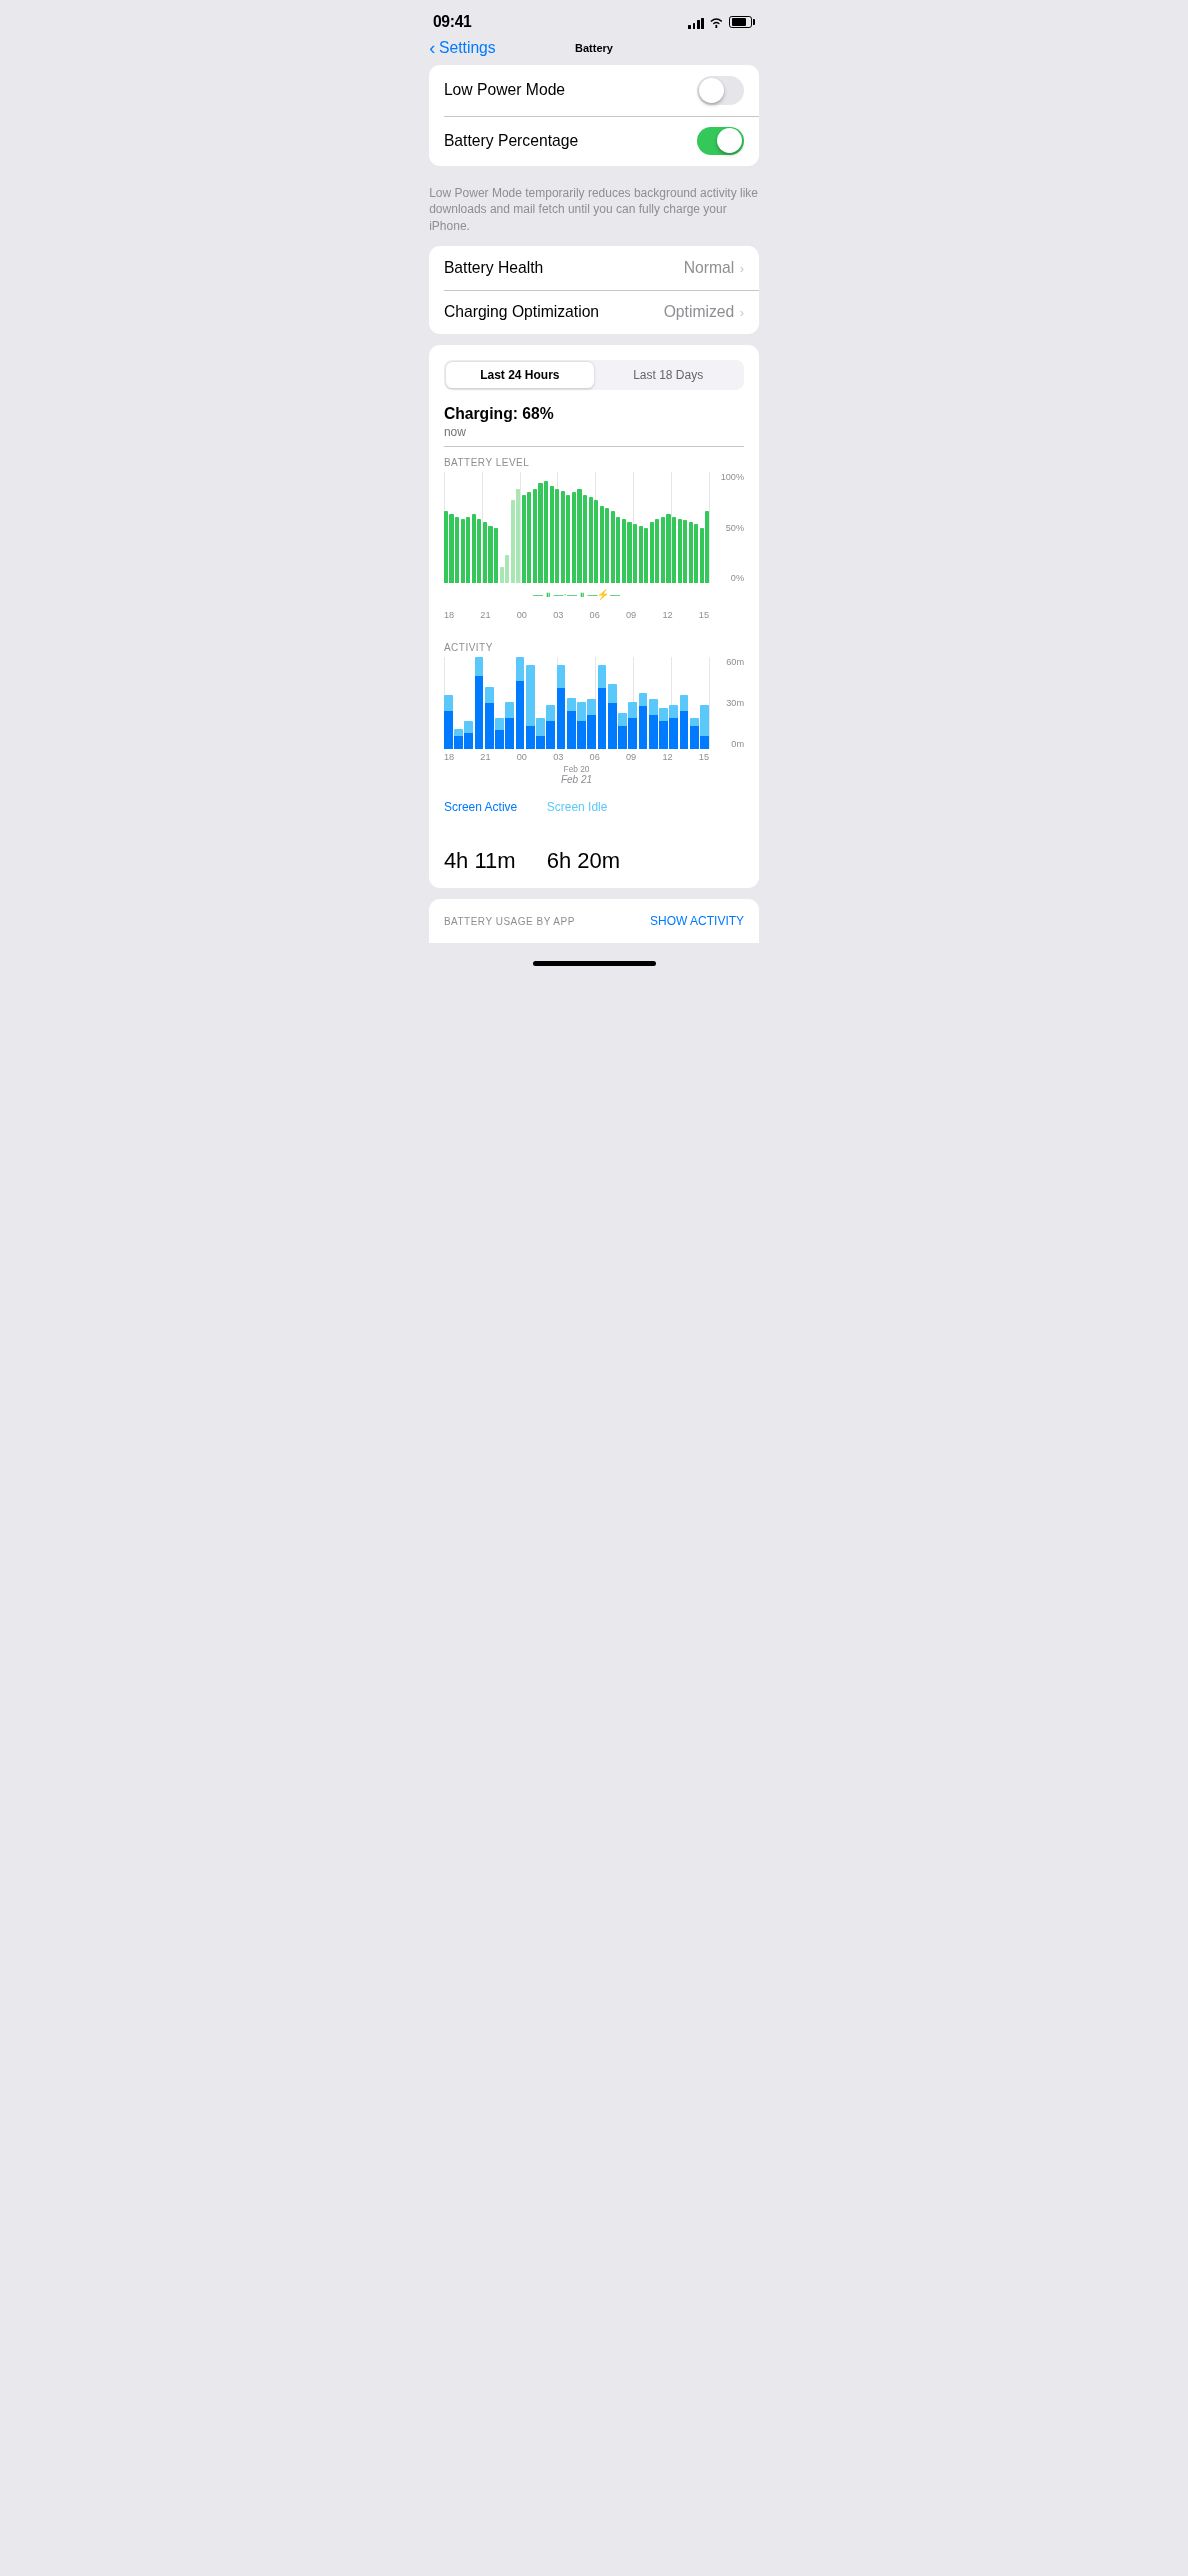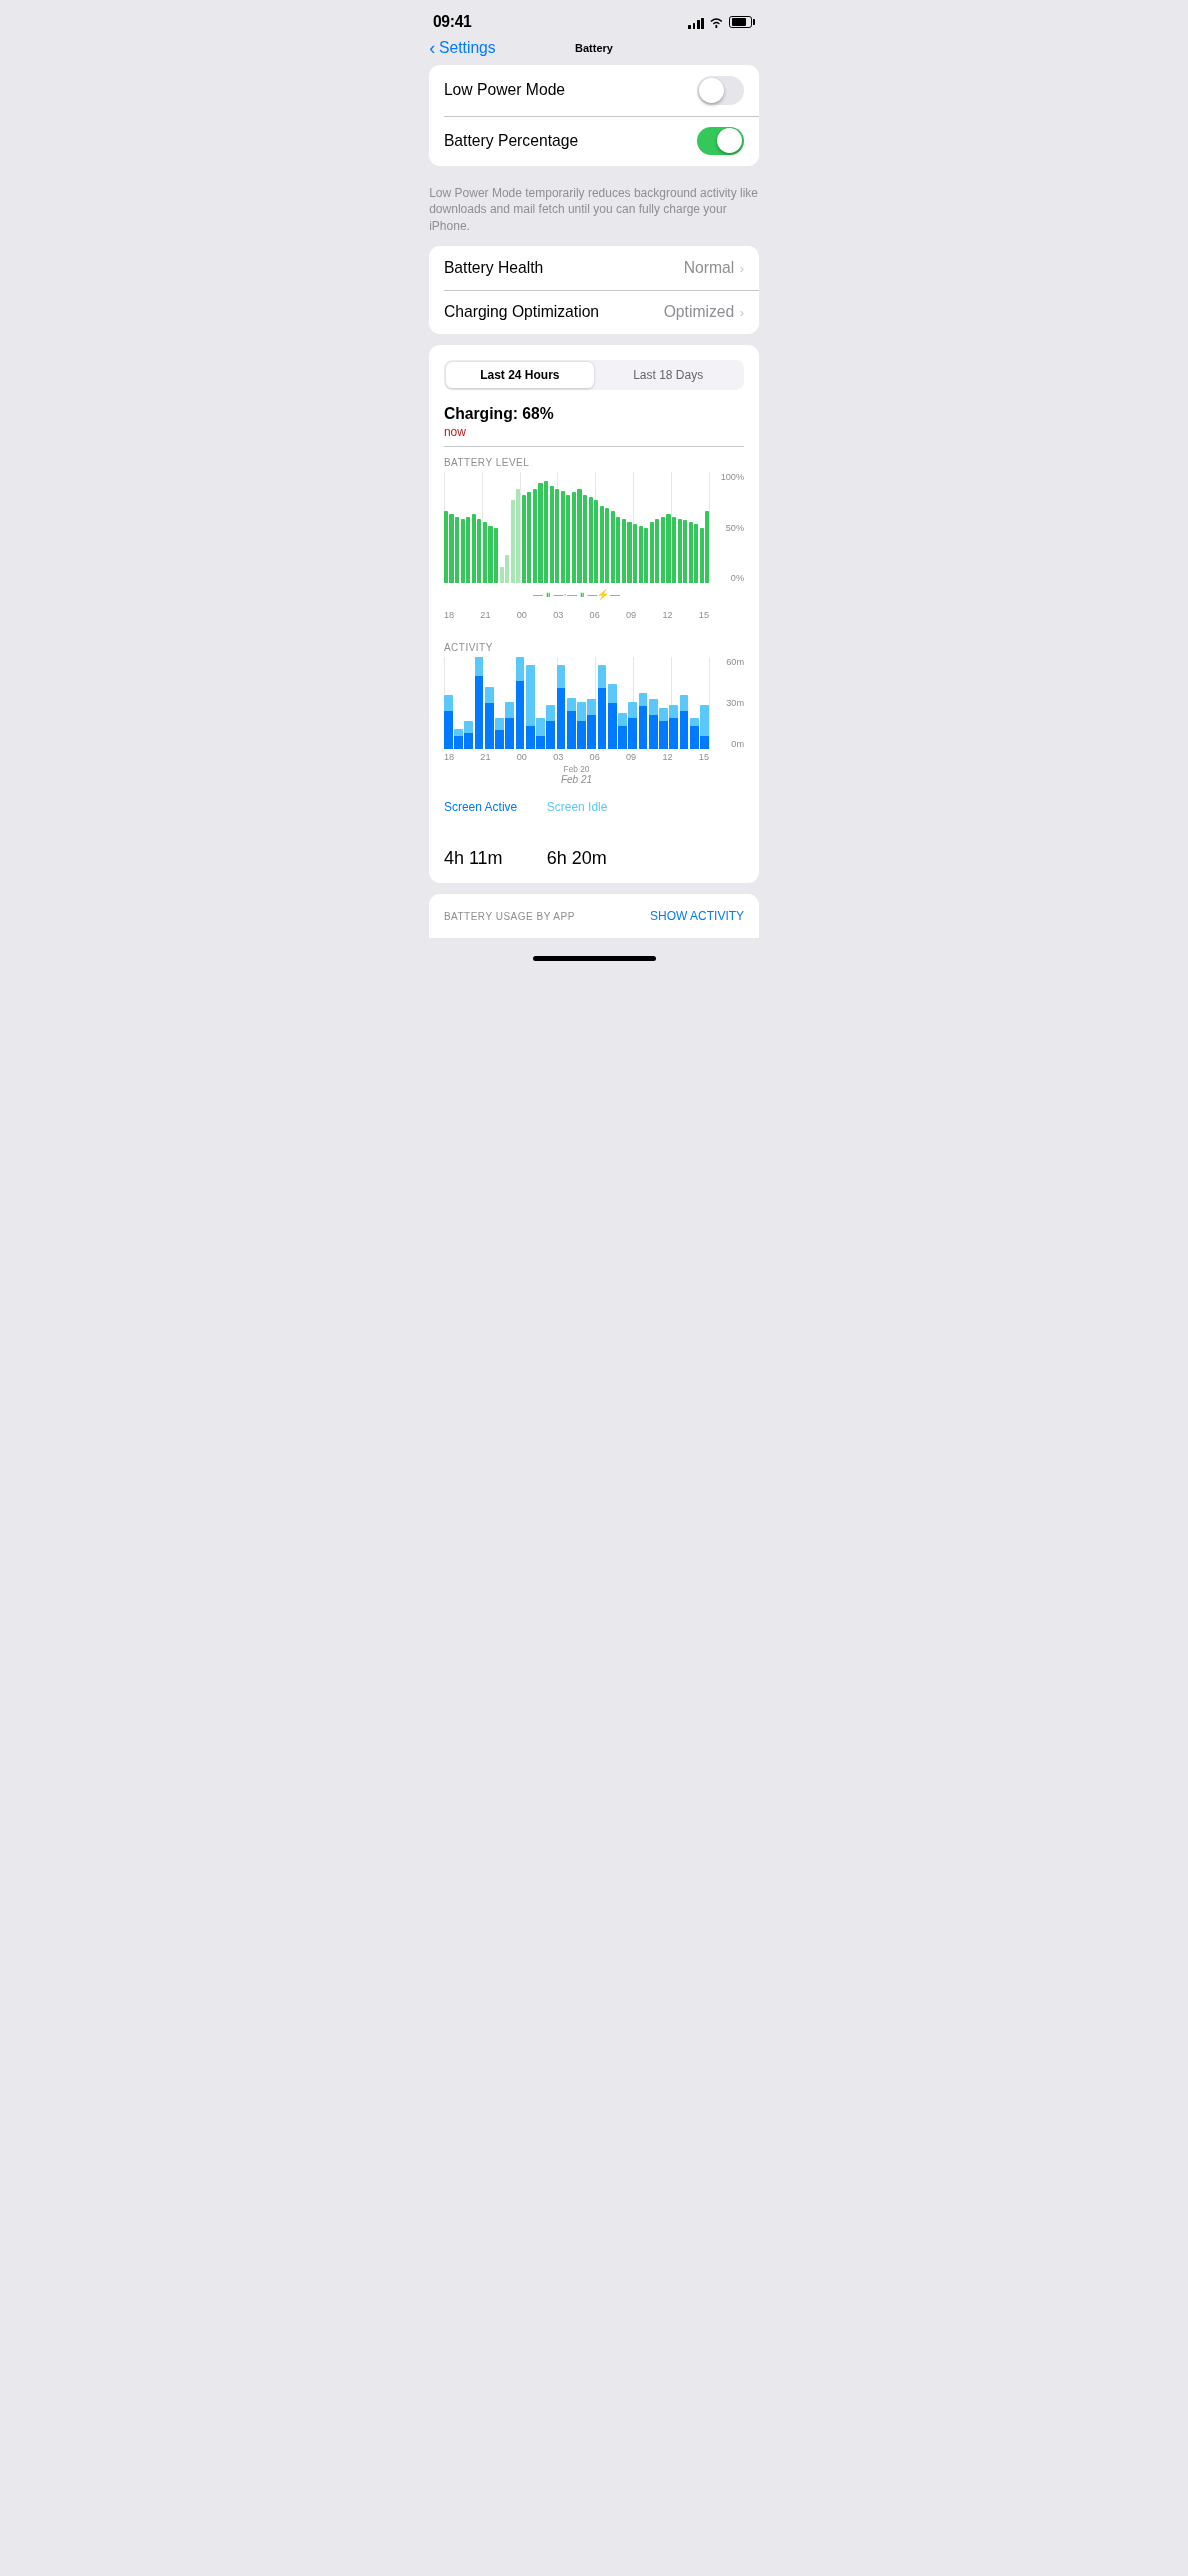--- a/index.html
+++ b/index.html
@@ -187,7 +187,7 @@
     }
     .charging-subtitle {
       font-size: 12px;
-      color: #b91c1c;
+      color: #737373;
       margin-top: 1.8px;
     }
 

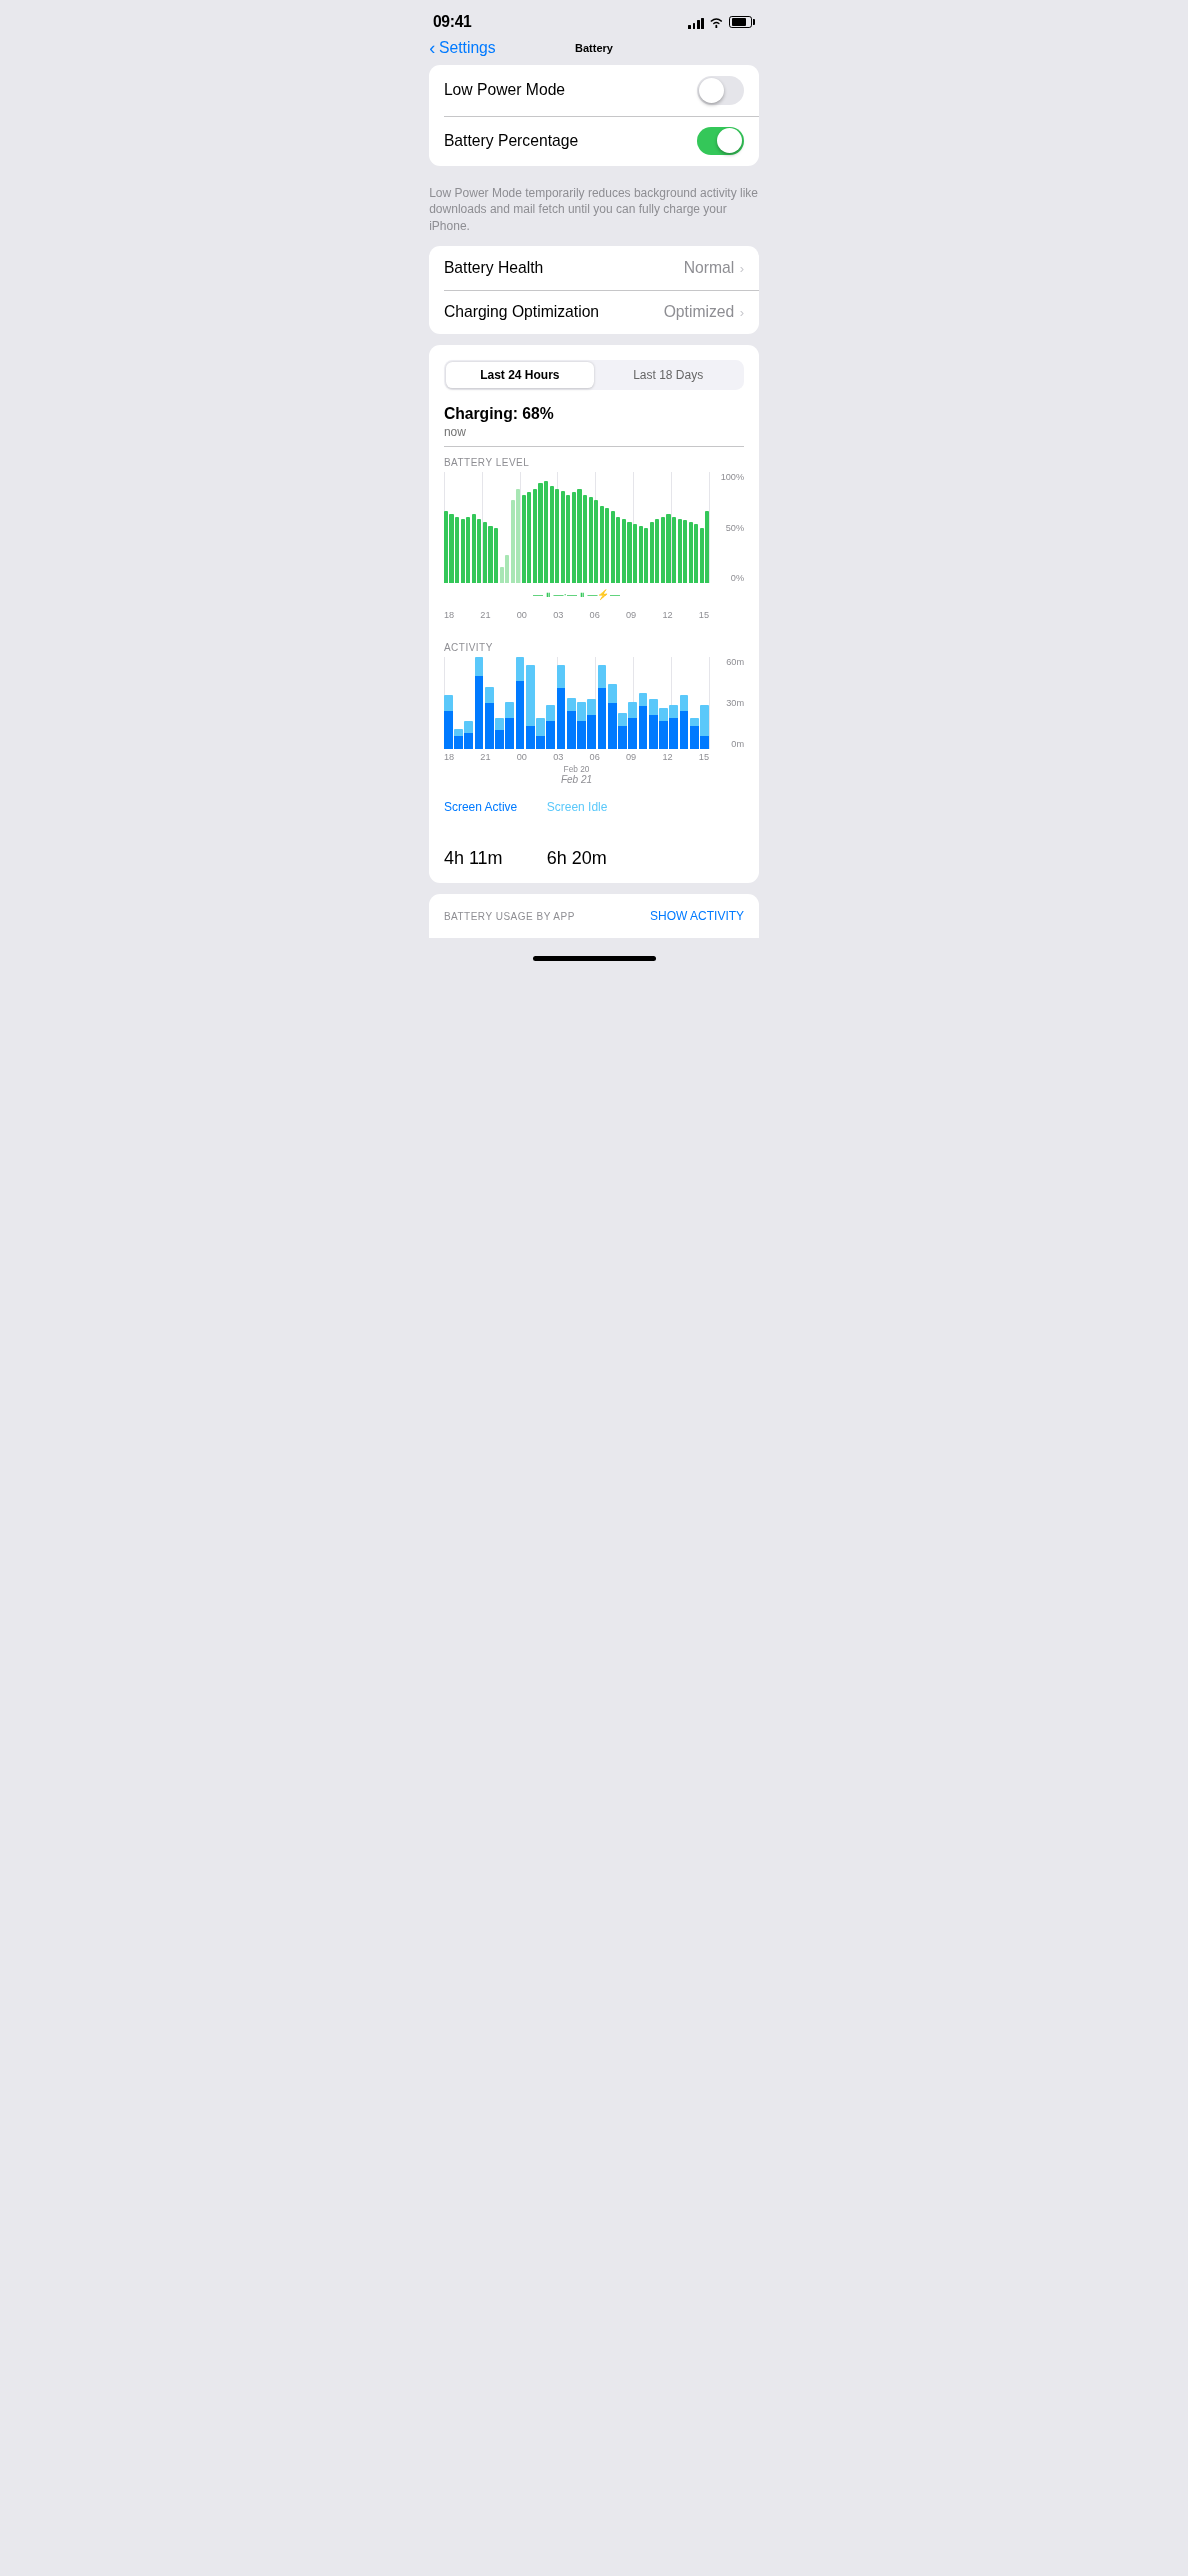--- a/index.html
+++ b/index.html
@@ -334,7 +334,7 @@
     }
     .stat-title.light { color: #5ac8fa; }
     .stat-value {
-      font-size: 18px;
+      font-size: 22px;
       font-weight: 400;
       color: #000;
       margin-top: 34px;

